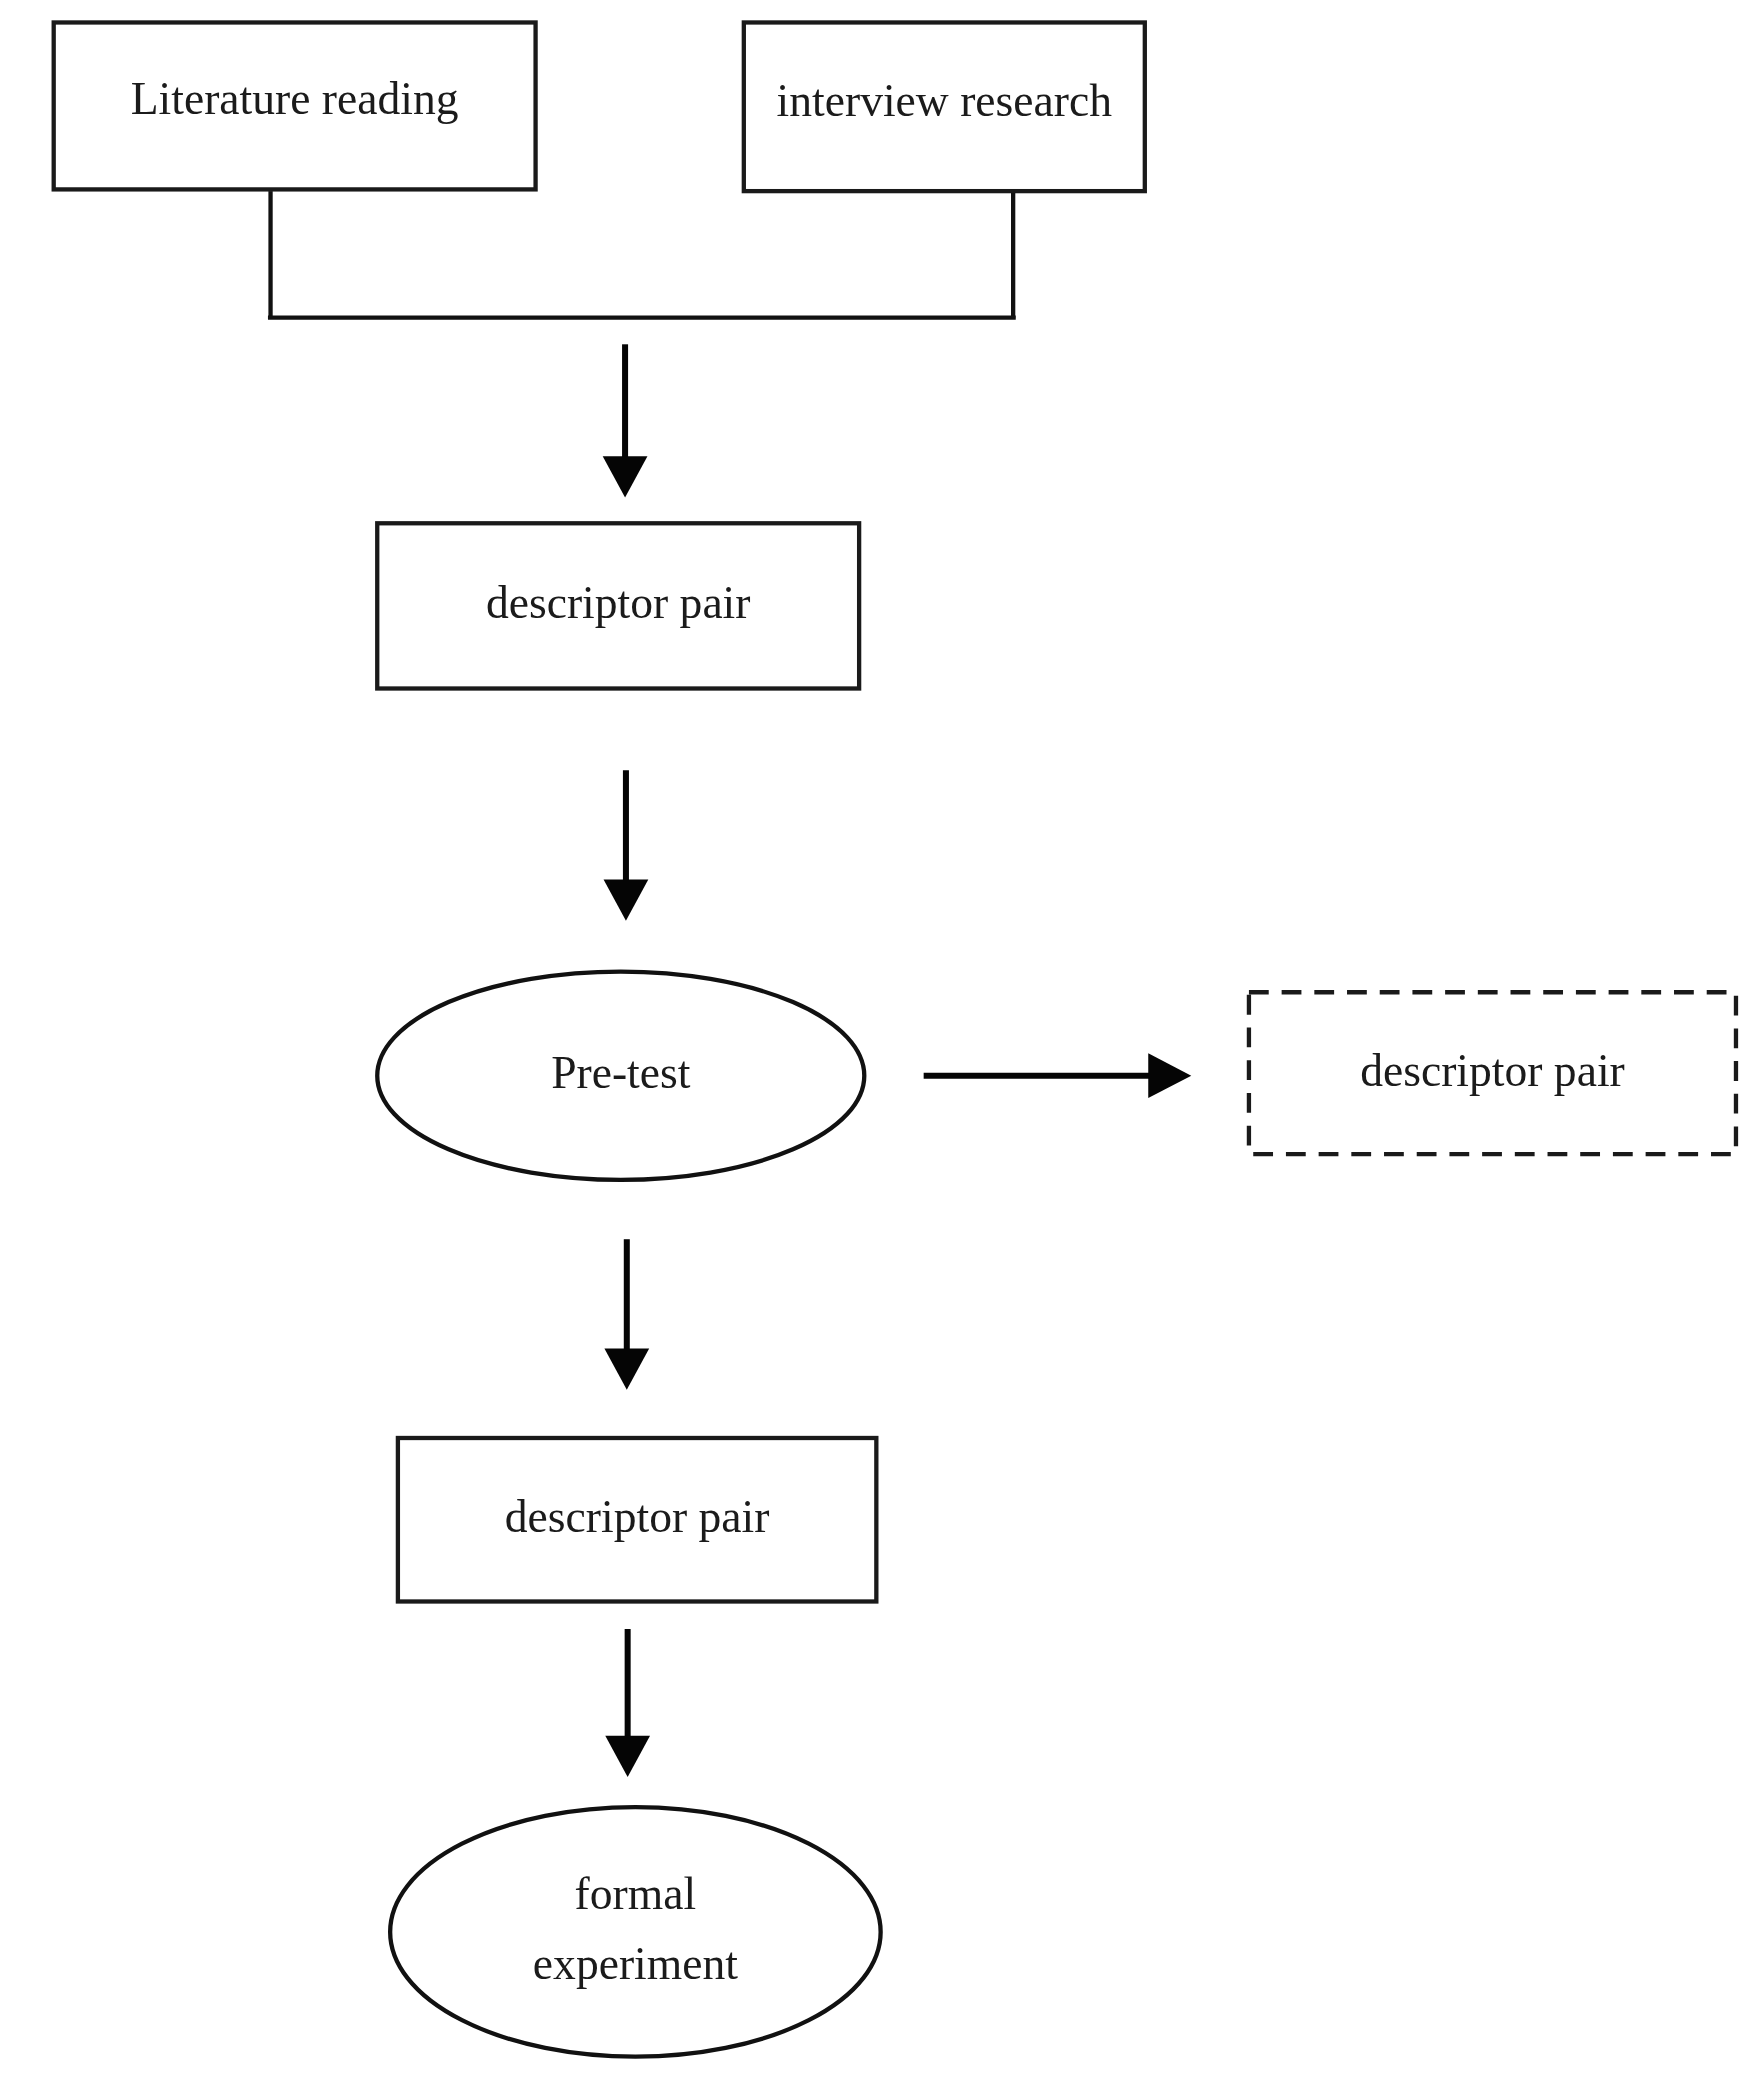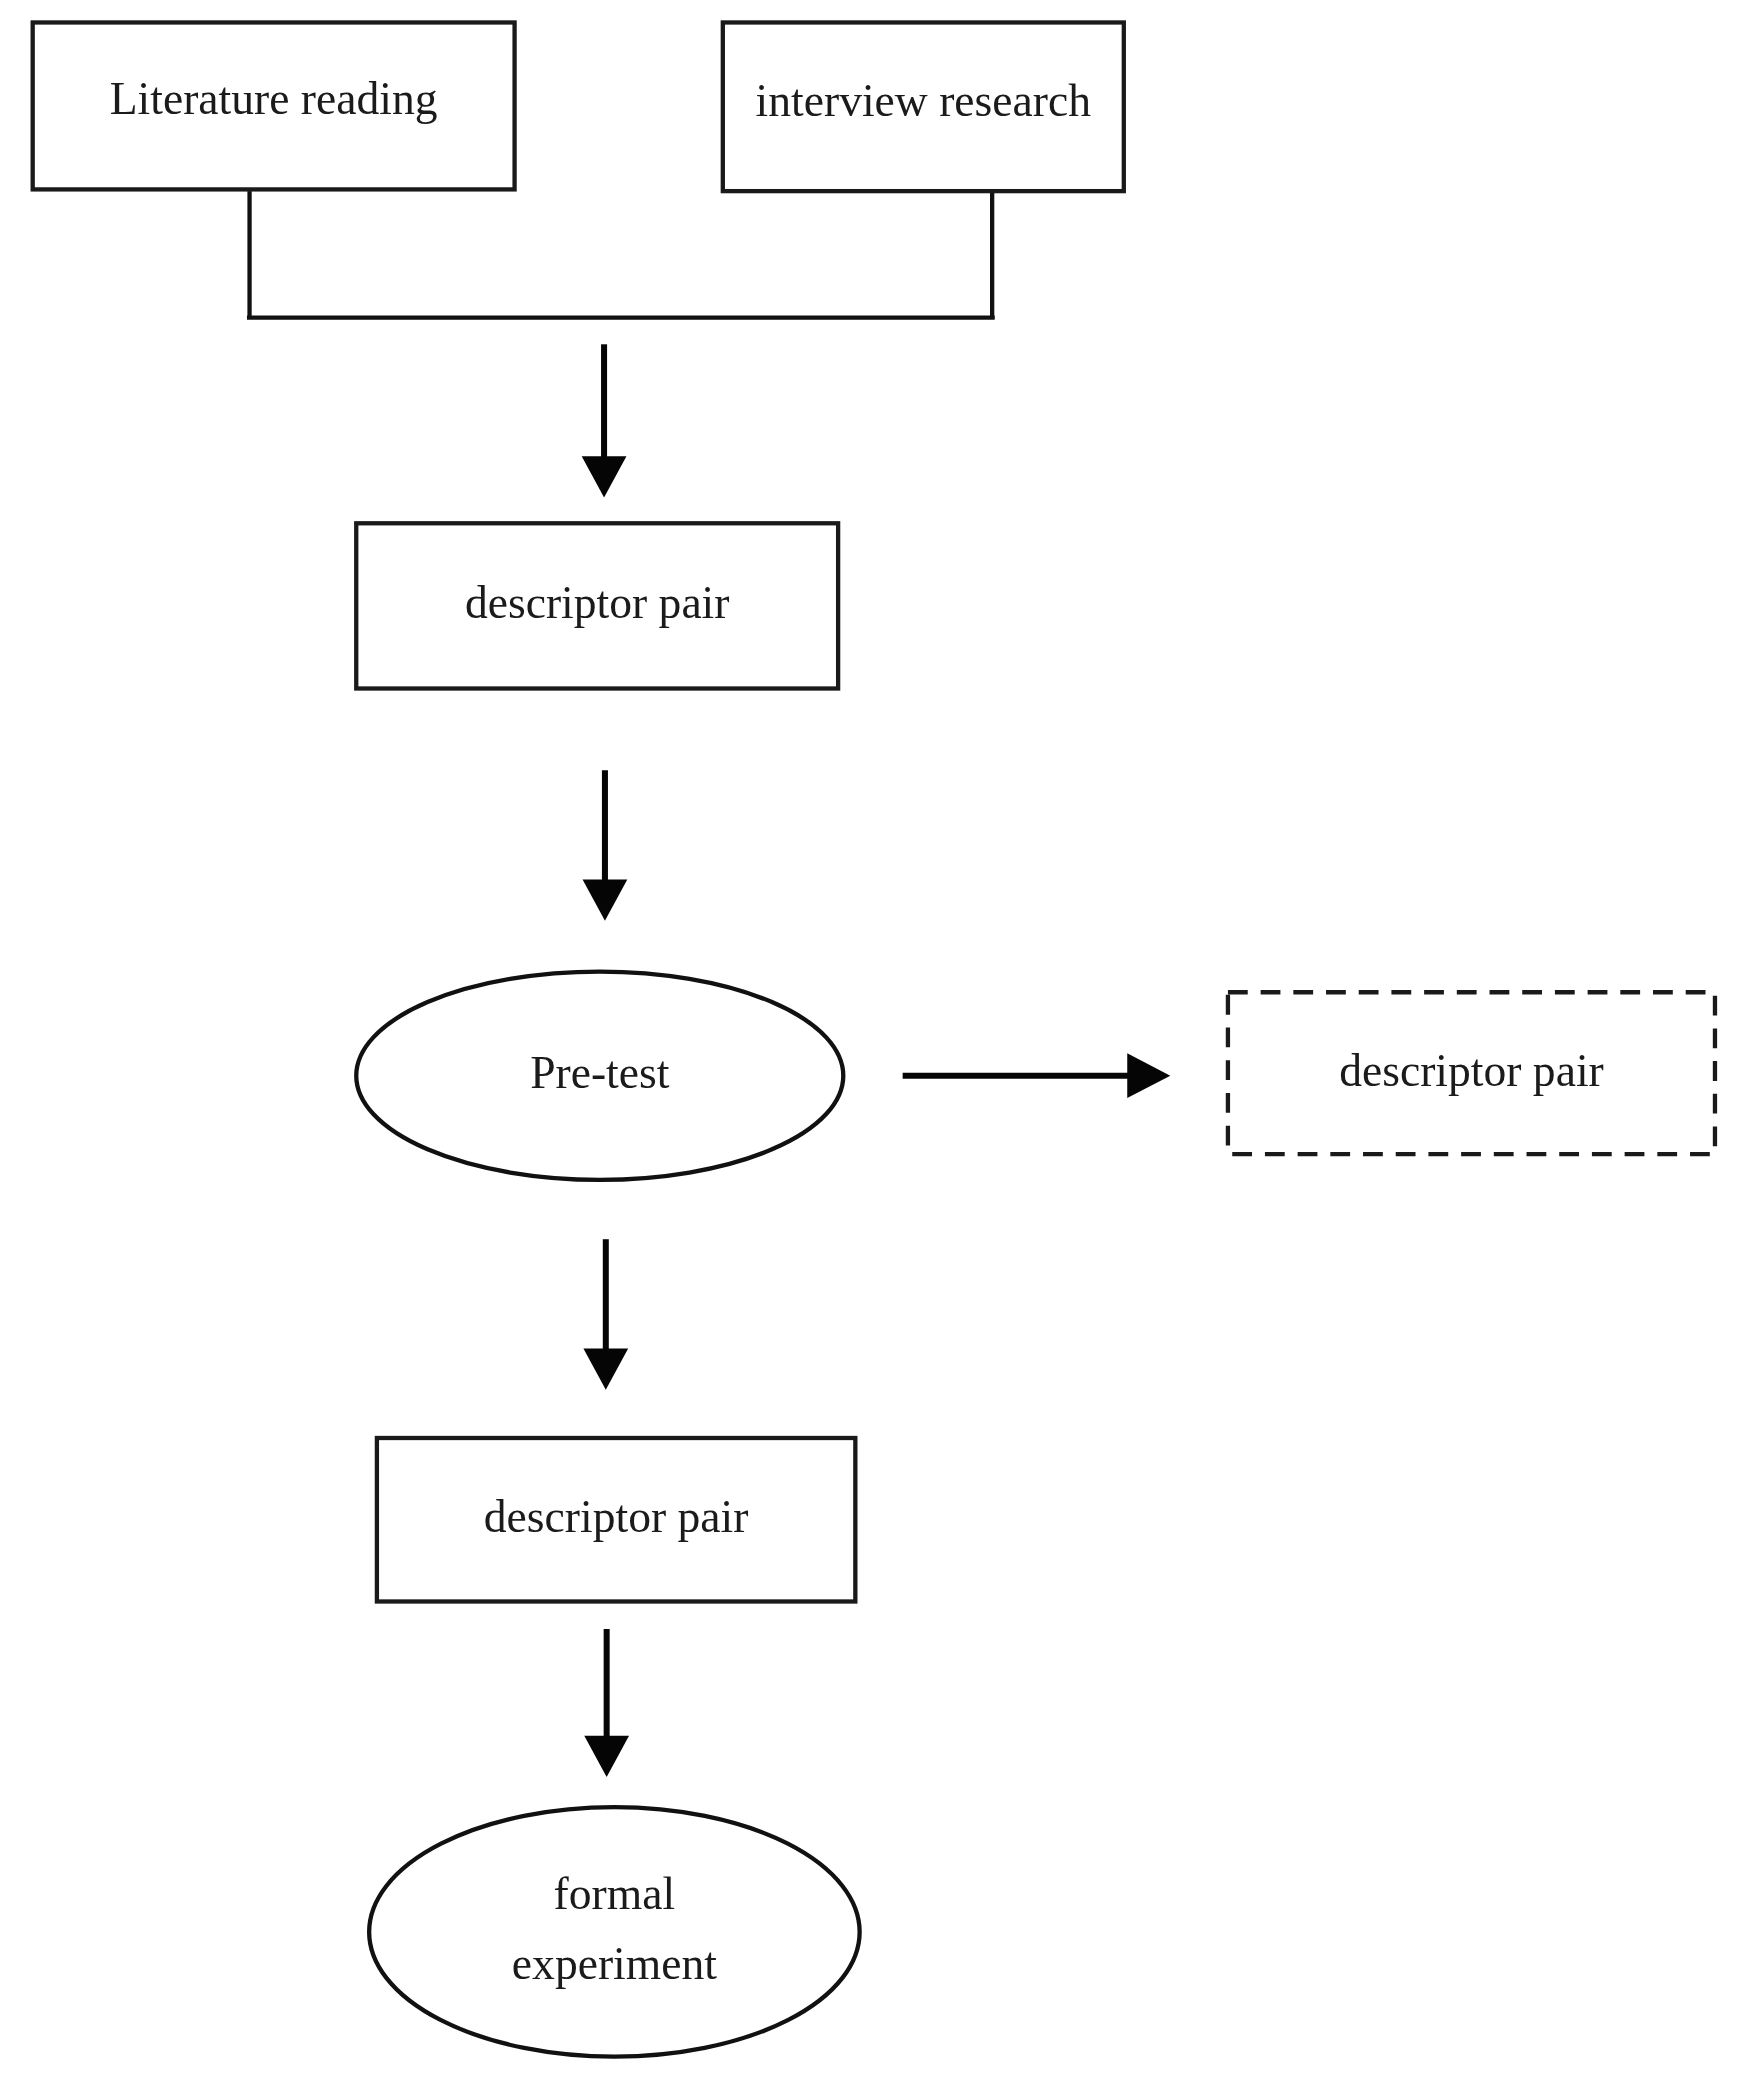--- a/index.html
+++ b/index.html
@@ -19,6 +19,7 @@
     width: 1724px;
     height: 2074px;
     background: #ffffff;
+    margin-left: 21px;
   }
   svg#flow-svg {
     display: block;

